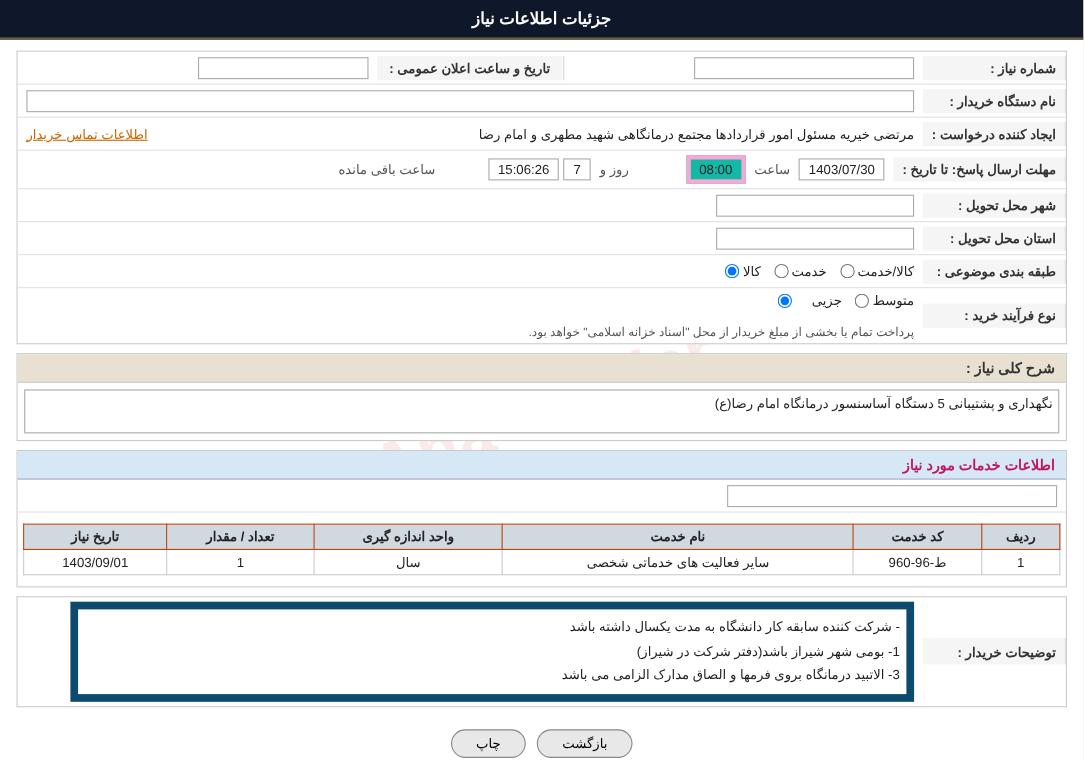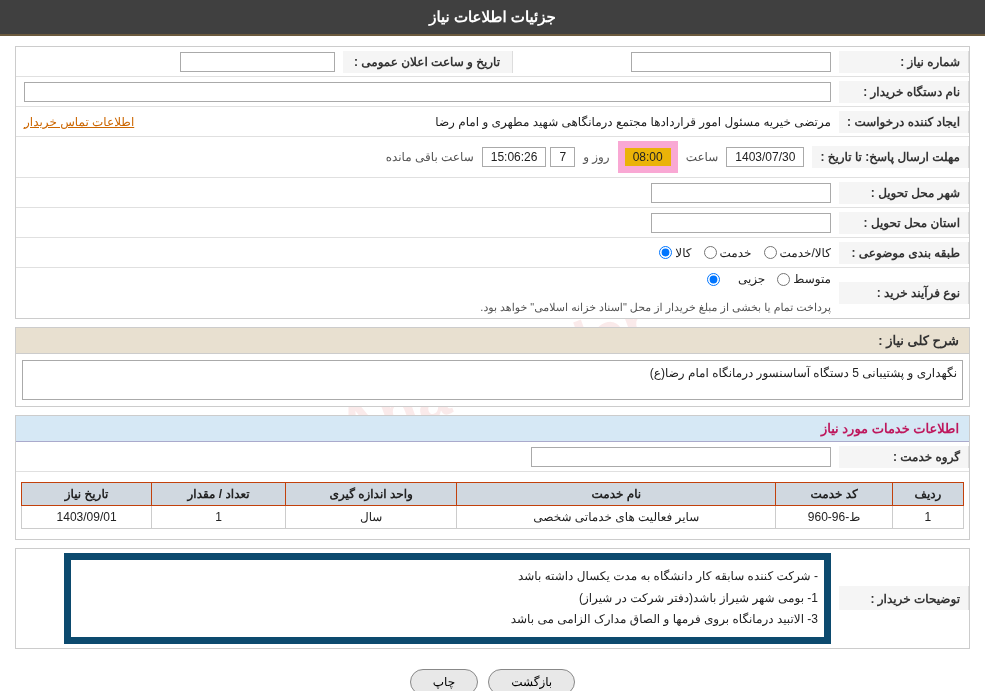--- a/index.html
+++ b/index.html
@@ -17,7 +17,7 @@
       margin: 0 auto;
     }
     .header-bar {
-      background: #404040;
+      background: #0f172a;
       color: #fff;
       text-align: center;
       padding: 8px 10px;

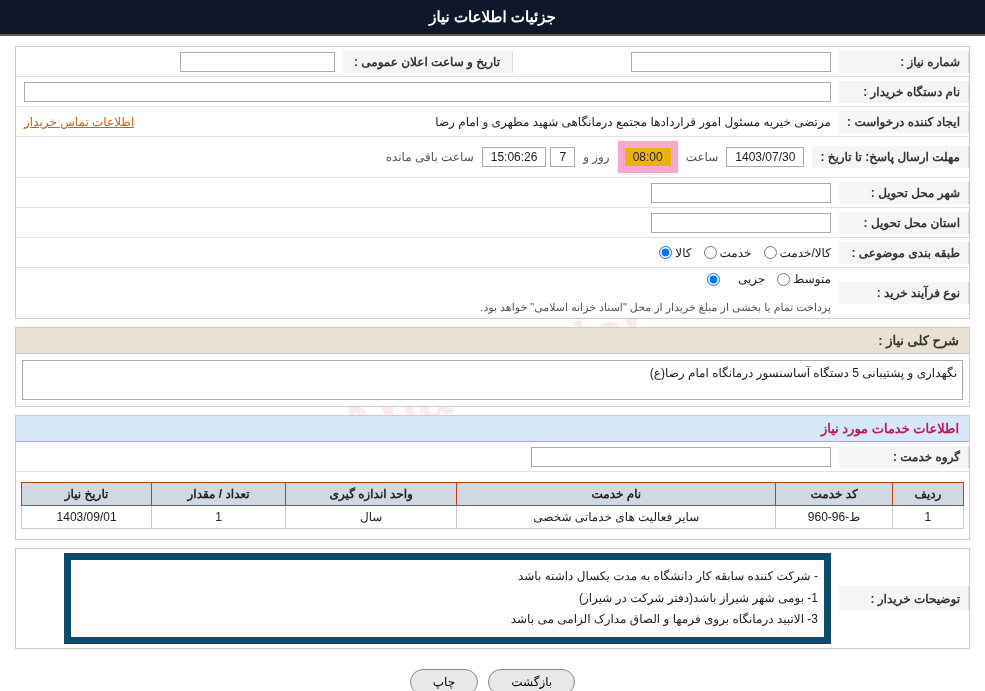--- a/index.html
+++ b/index.html
@@ -257,7 +257,7 @@
               <span class="date-box" style="padding:2px 8px; border:7px solid #f9a8d4; background:#eab308;">08:00</span>
               <span class="inline-label">روز و</span>
               <span class="date-box" style="padding:2px 8px; border:1px solid #aaa; background:#fff;">7</span>
-              <span class="date-box" style="padding:2px 8px; border:1px solid #aaa; background:#fff;">15:06:26</span>
+              <span class="date-box" style="padding:2px 8px; border:1px solid #aaa; background:#fff;margin-left:40px;">15:06:26</span>
               <span class="inline-label">ساعت باقی مانده</span>
             </div>
           </div>

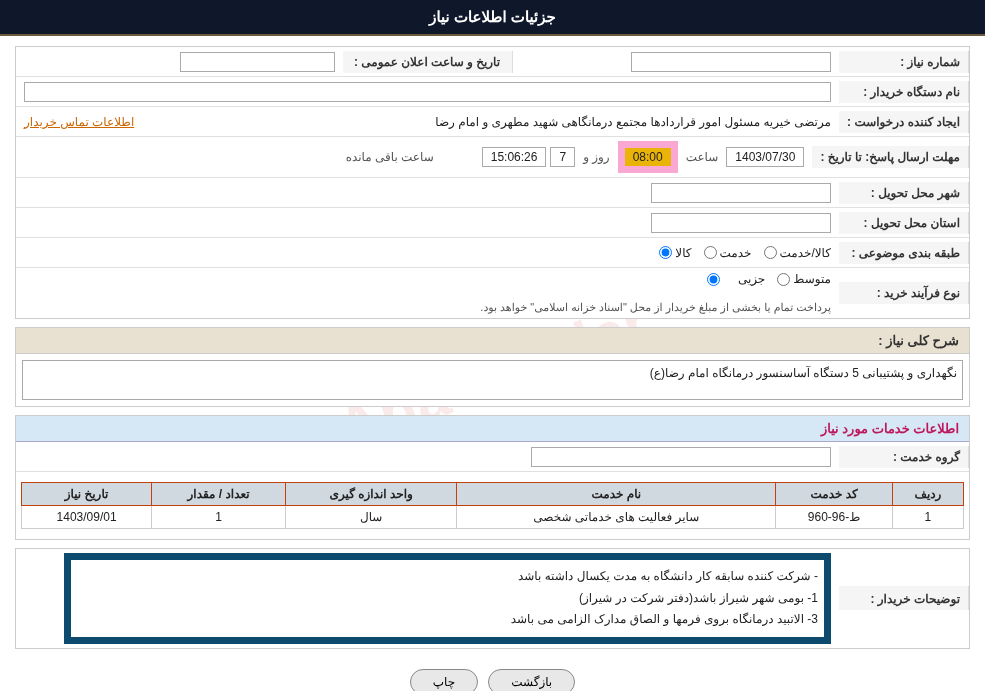--- a/index.html
+++ b/index.html
@@ -254,7 +254,7 @@
             <div class="timer-row">
               <span class="date-box" style="padding:2px 8px; border:1px solid #aaa; background:#fff;">1403/07/30</span>
               <span class="inline-label">ساعت</span>
-              <span class="date-box" style="padding:2px 8px; border:7px solid #f9a8d4; background:#eab308;">08:00</span>
+              <span class="date-box" style="padding:2px 8px; border:4px solid #f9a8d4; background:#14b8a6;margin-left:44px;">08:00</span>
               <span class="inline-label">روز و</span>
               <span class="date-box" style="padding:2px 8px; border:1px solid #aaa; background:#fff;">7</span>
               <span class="date-box" style="padding:2px 8px; border:1px solid #aaa; background:#fff;margin-left:40px;">15:06:26</span>

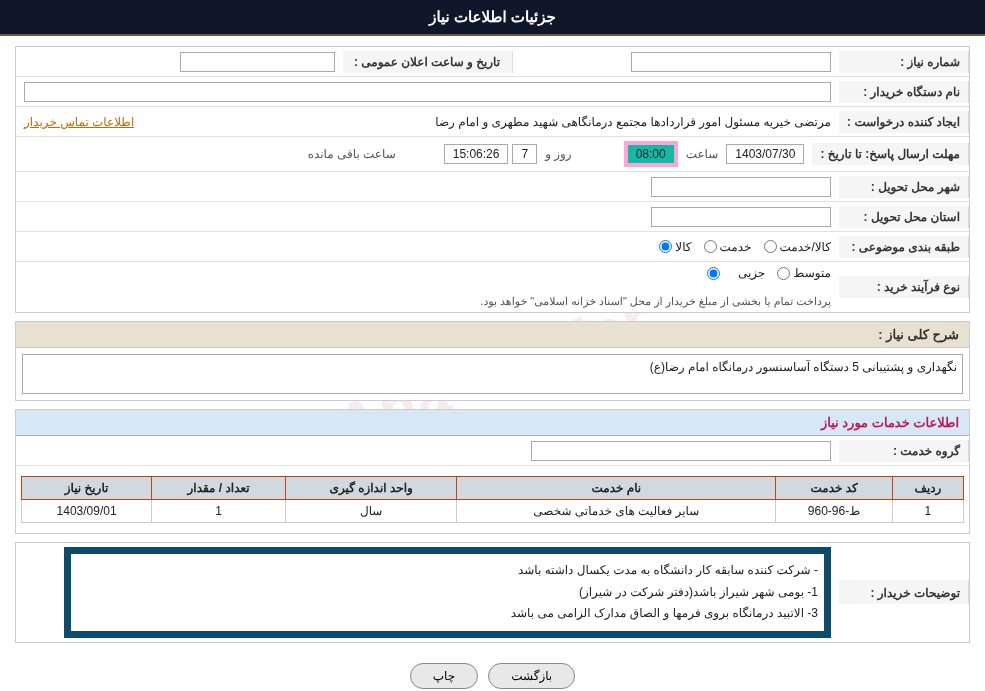--- a/index.html
+++ b/index.html
@@ -327,7 +327,6 @@
         <div class="section-title-blue">اطلاعات خدمات مورد نیاز</div>
 
         <div class="row">
-          <div class="label-cell">گروه خدمت :</div>
           <div class="value-cell">
             <input class="input-box" style="width: 300px;" readonly="">
           </div>

